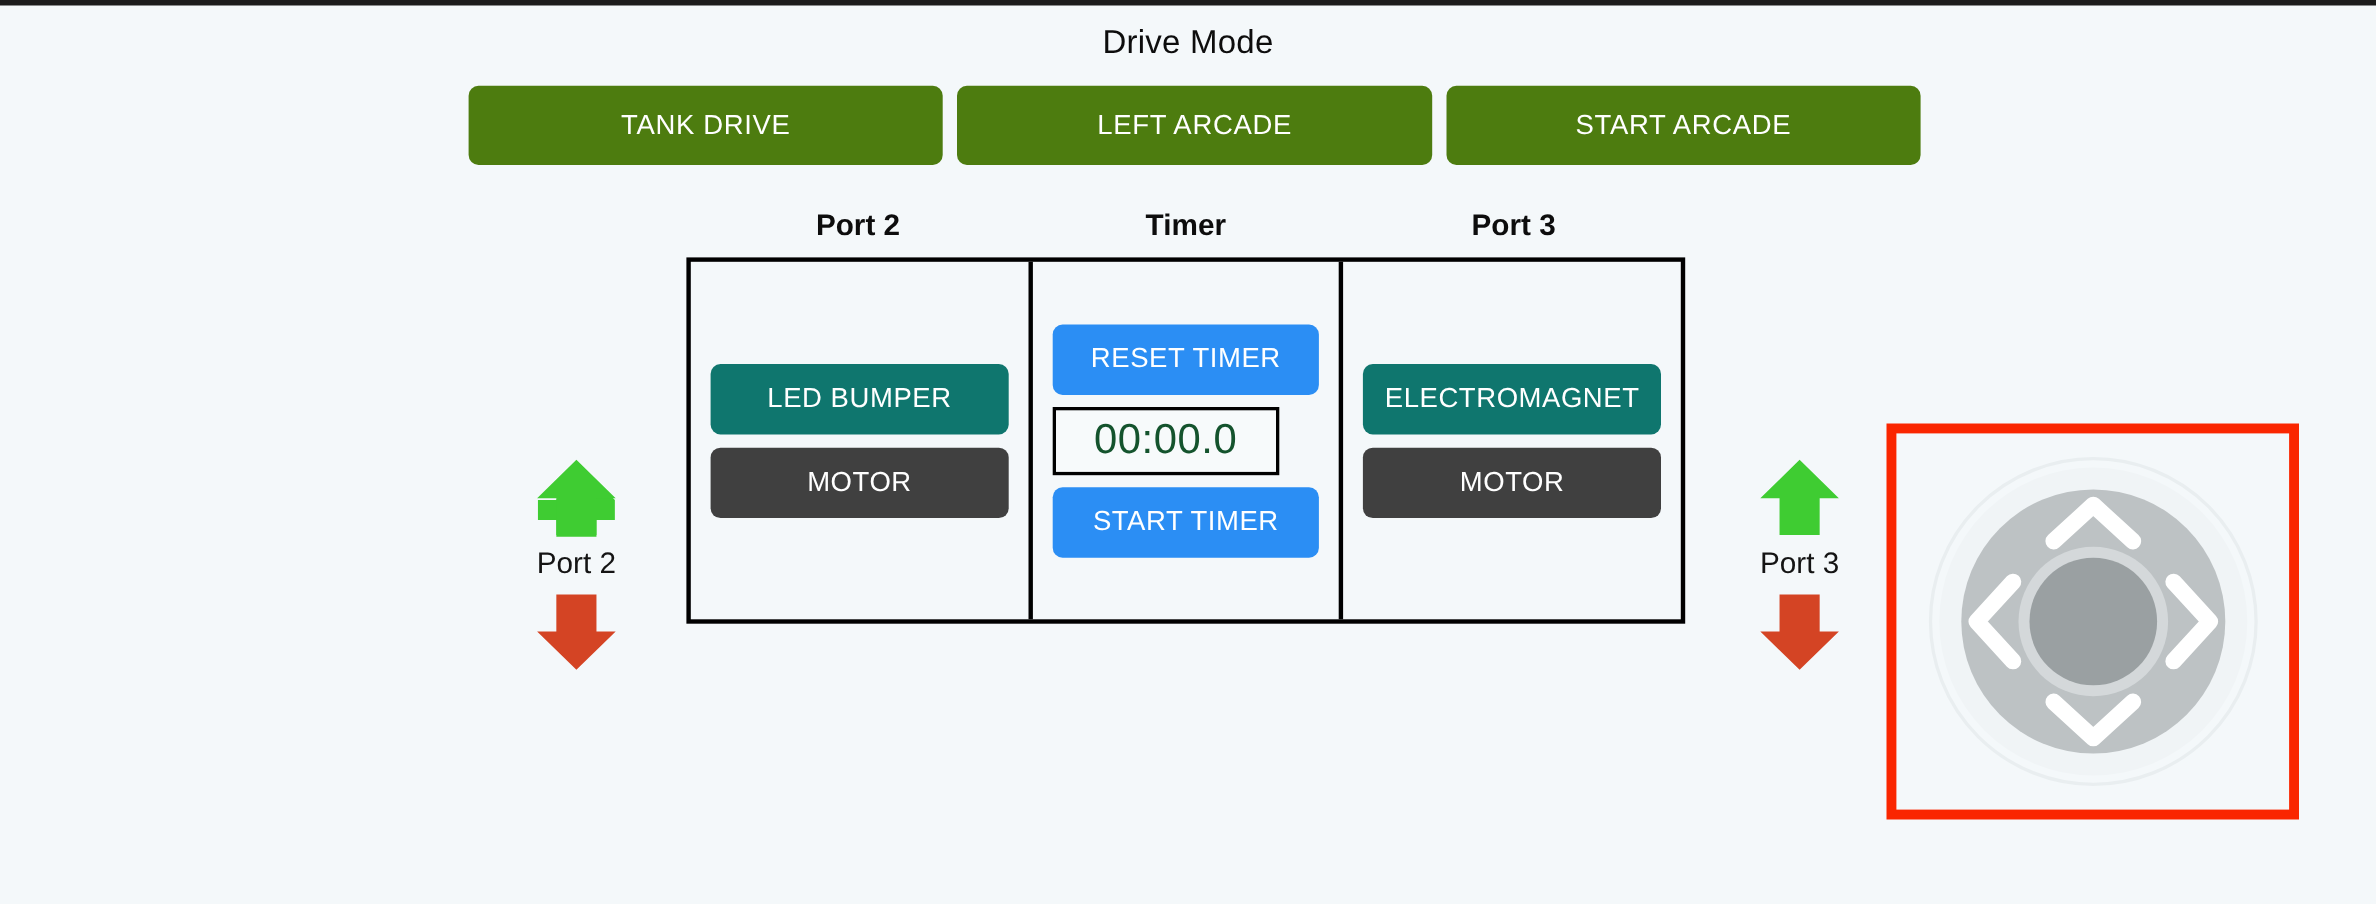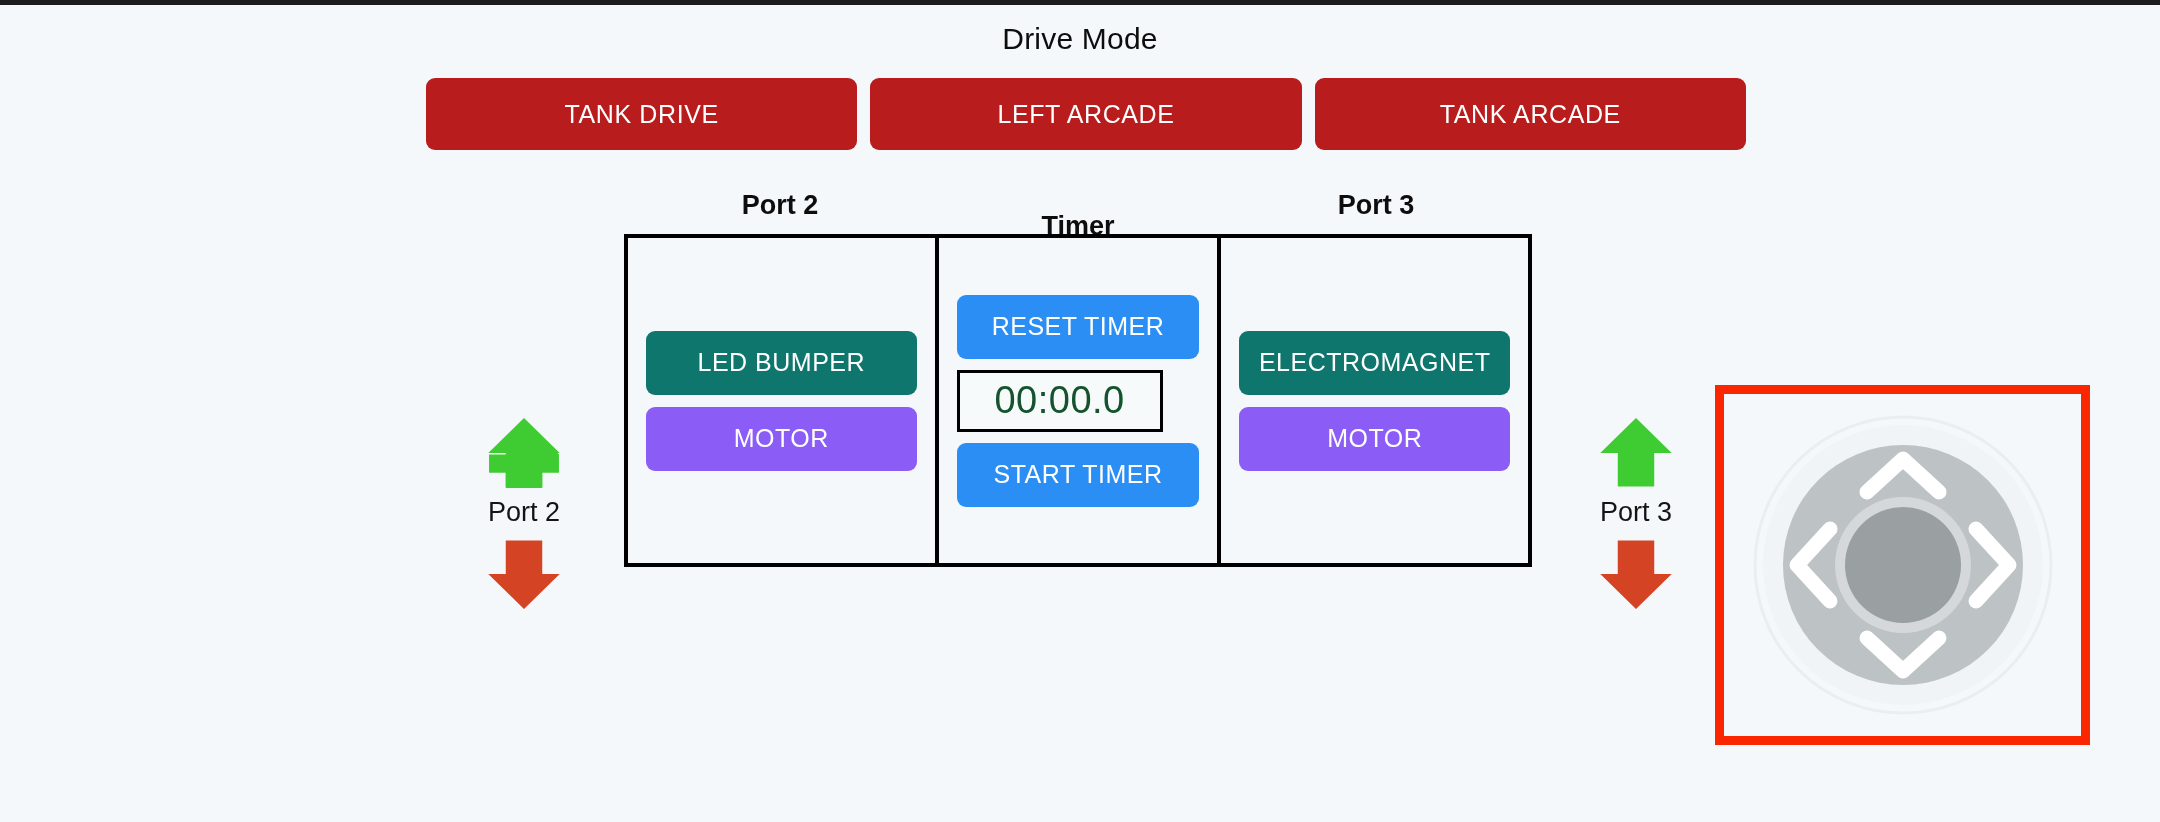--- a/index.html
+++ b/index.html
@@ -51,7 +51,7 @@
     height: 72px;
     border: none;
     border-radius: 9px;
-    background: #b91c1c;
+    background: #4d7c0f;
     color: #ffffff;
     font-size: 25px;
     font-family: "Liberation Sans", sans-serif;

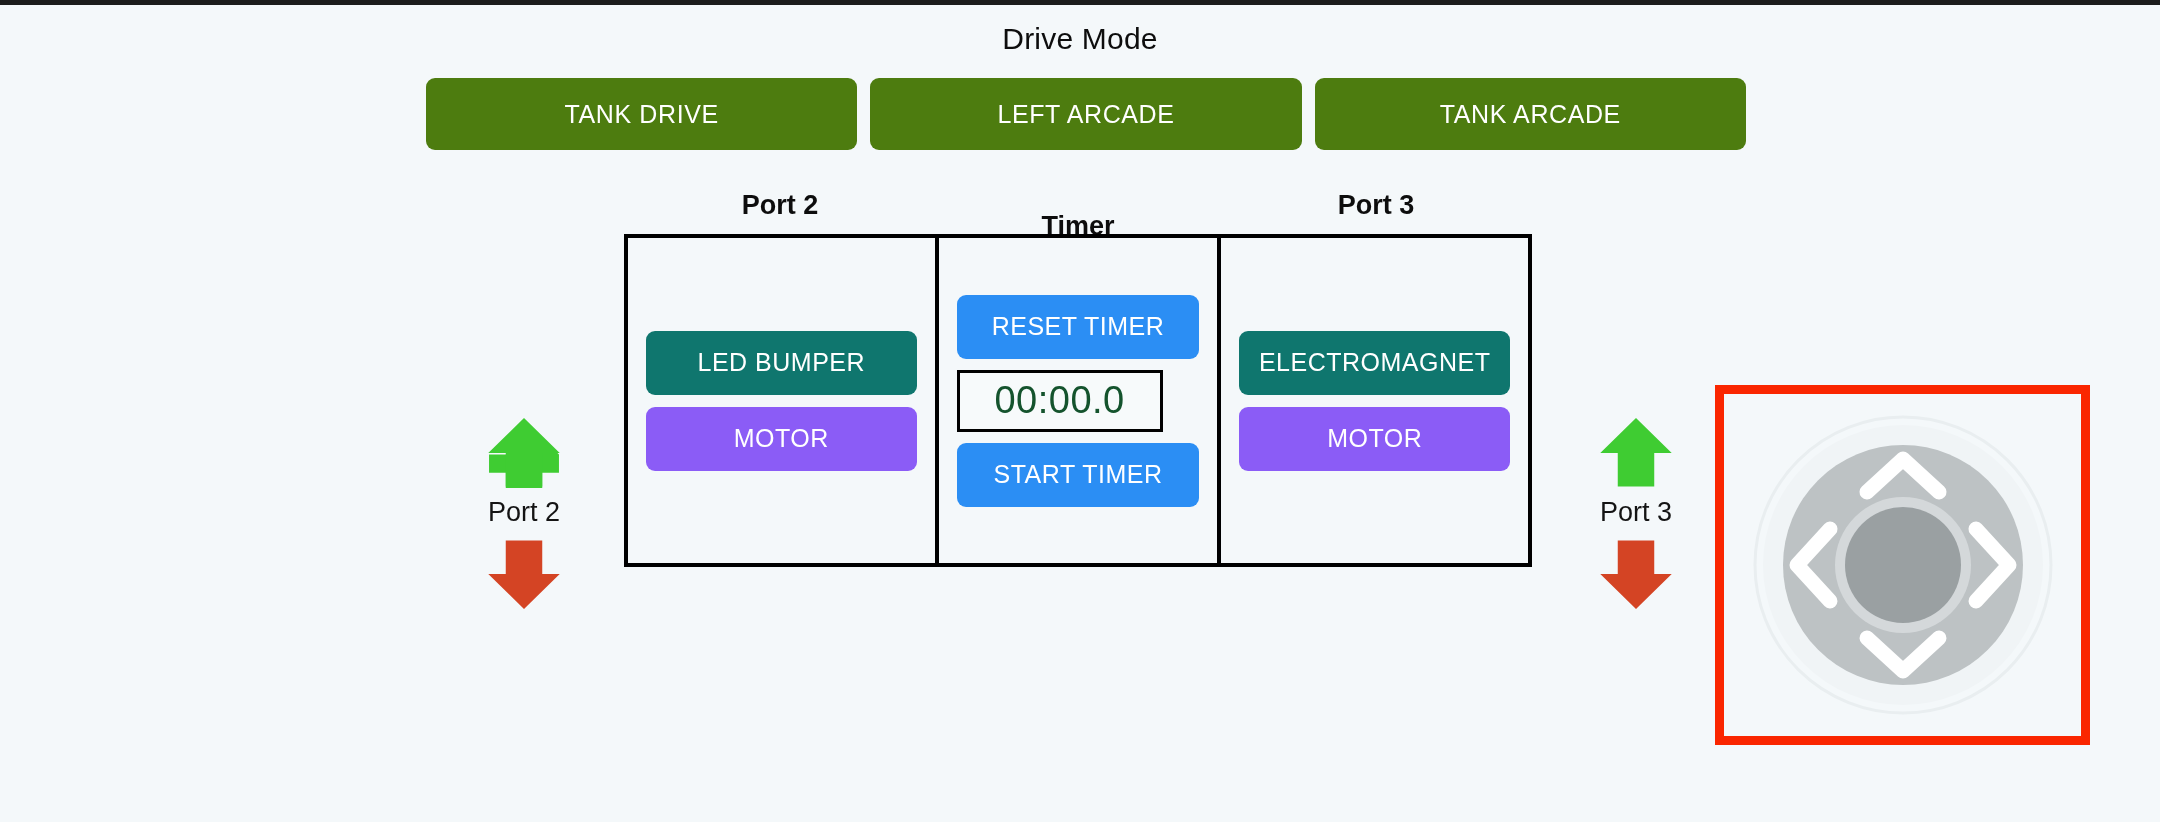--- a/index.html
+++ b/index.html
@@ -205,7 +205,7 @@
 <div class="mode-row">
   <button class="mode-btn">TANK DRIVE</button>
   <button class="mode-btn">LEFT ARCADE</button>
-  <button class="mode-btn">TANK ARCADE</button>
+  <button class="mode-btn">START ARCADE</button>
 </div>
 
 <div class="panel-headers">

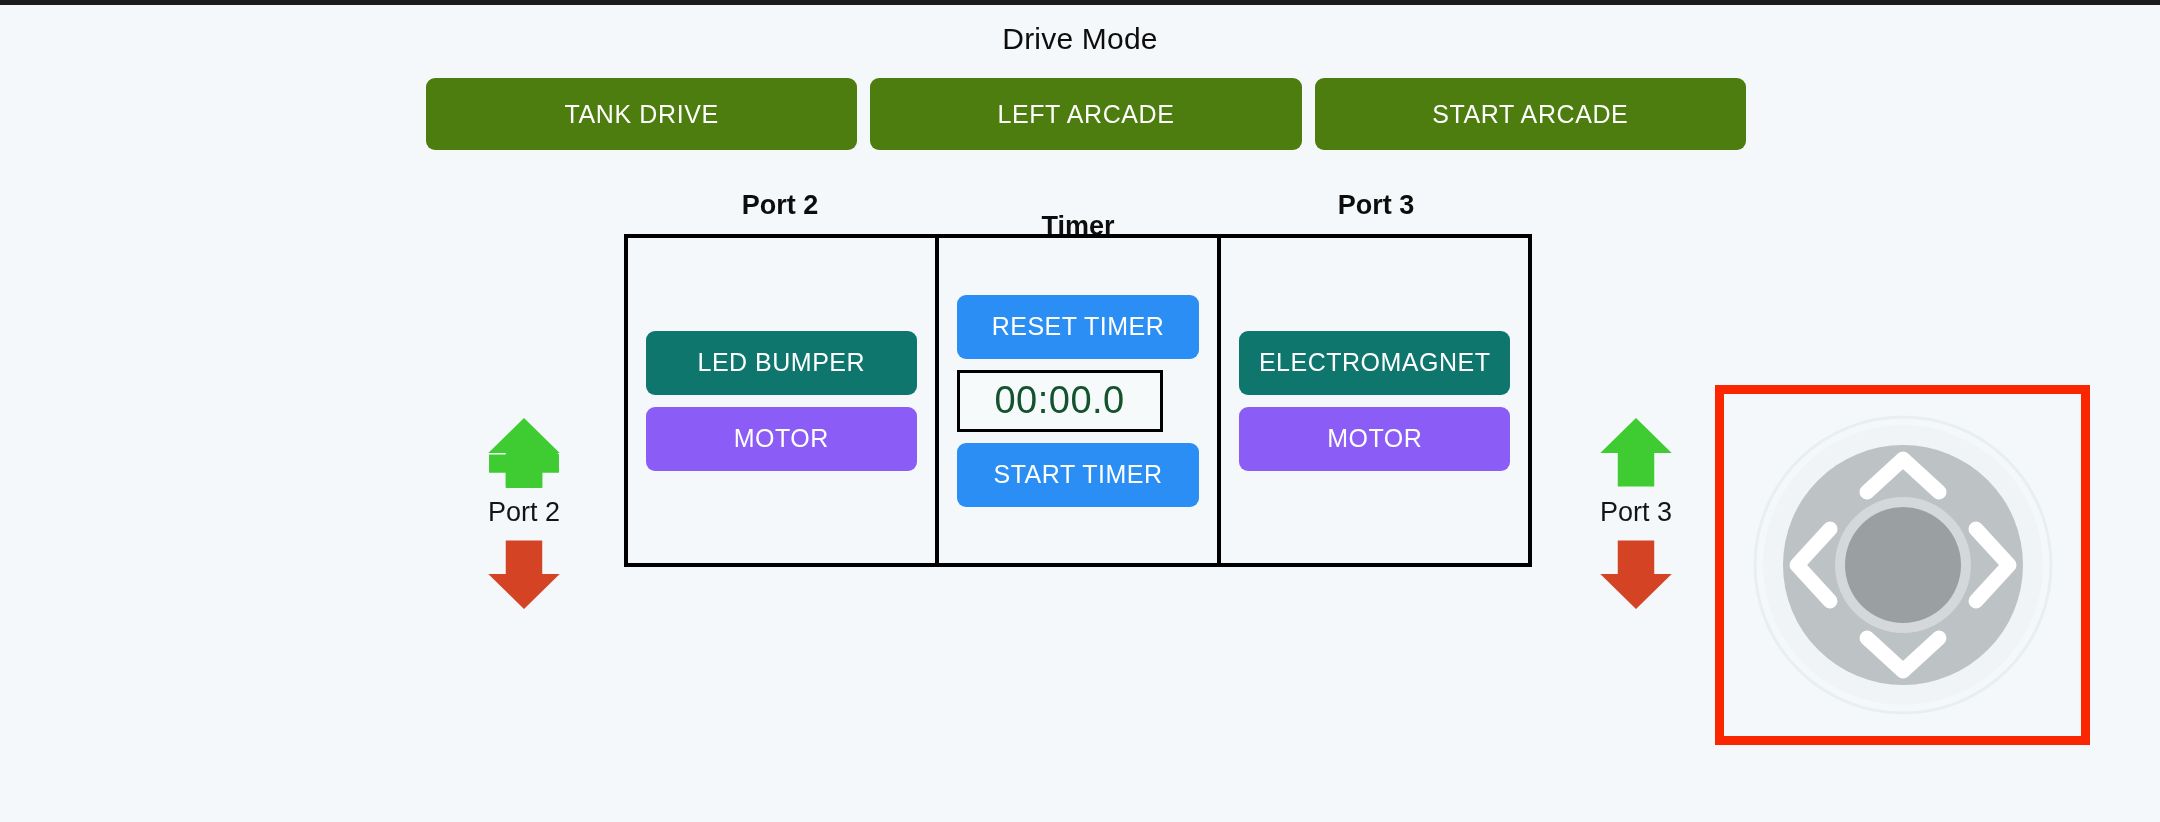--- a/index.html
+++ b/index.html
@@ -81,7 +81,7 @@
     color: #0d0d0d;
   }
   .ph-left   { width: 312px; }
-  .ph-center { width: 284px; margin-top: 21px; }
+  .ph-center { width: 284px; }
   .ph-right  { width: 312px; }
 
   

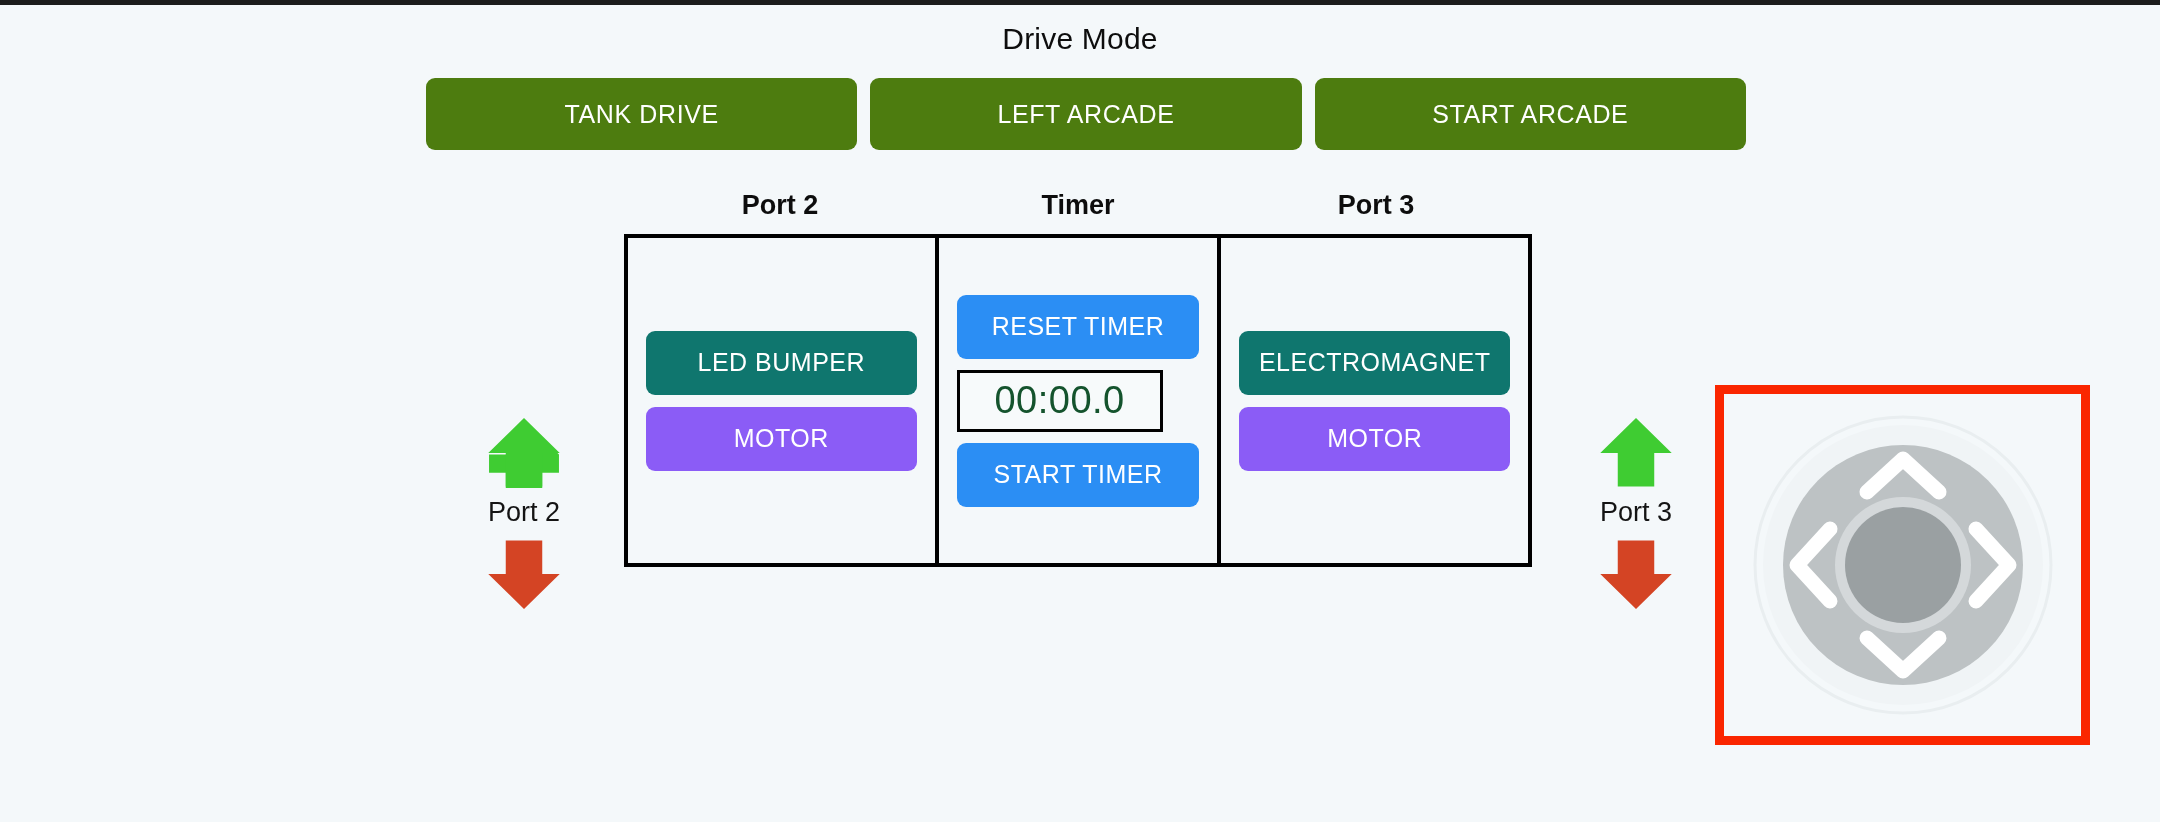--- a/index.html
+++ b/index.html
@@ -125,7 +125,7 @@
     padding: 0;
   }
   .device-btn.on  { background: #0f766e; }
-  .device-btn.off { background: #8b5cf6; }
+  .device-btn.off { background: #404040; }
   .device-gap { height: 12px; }
 
   

